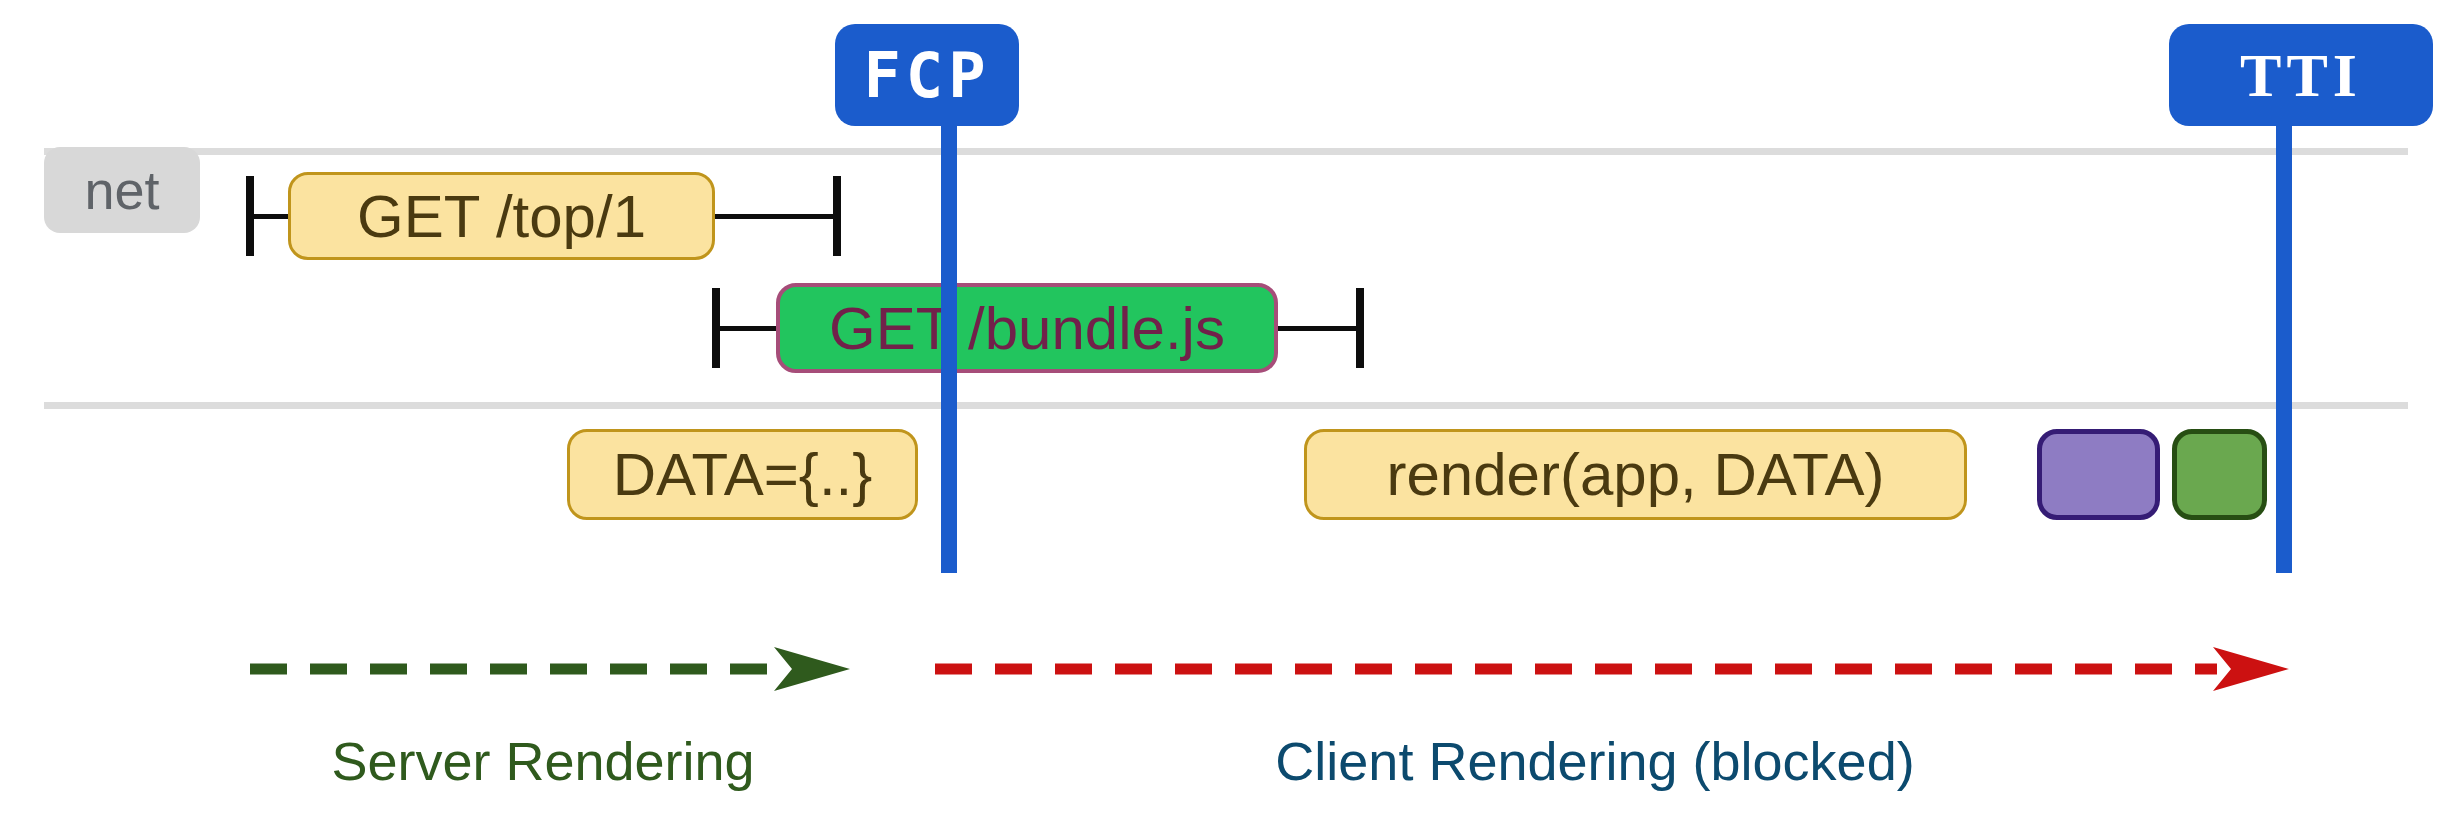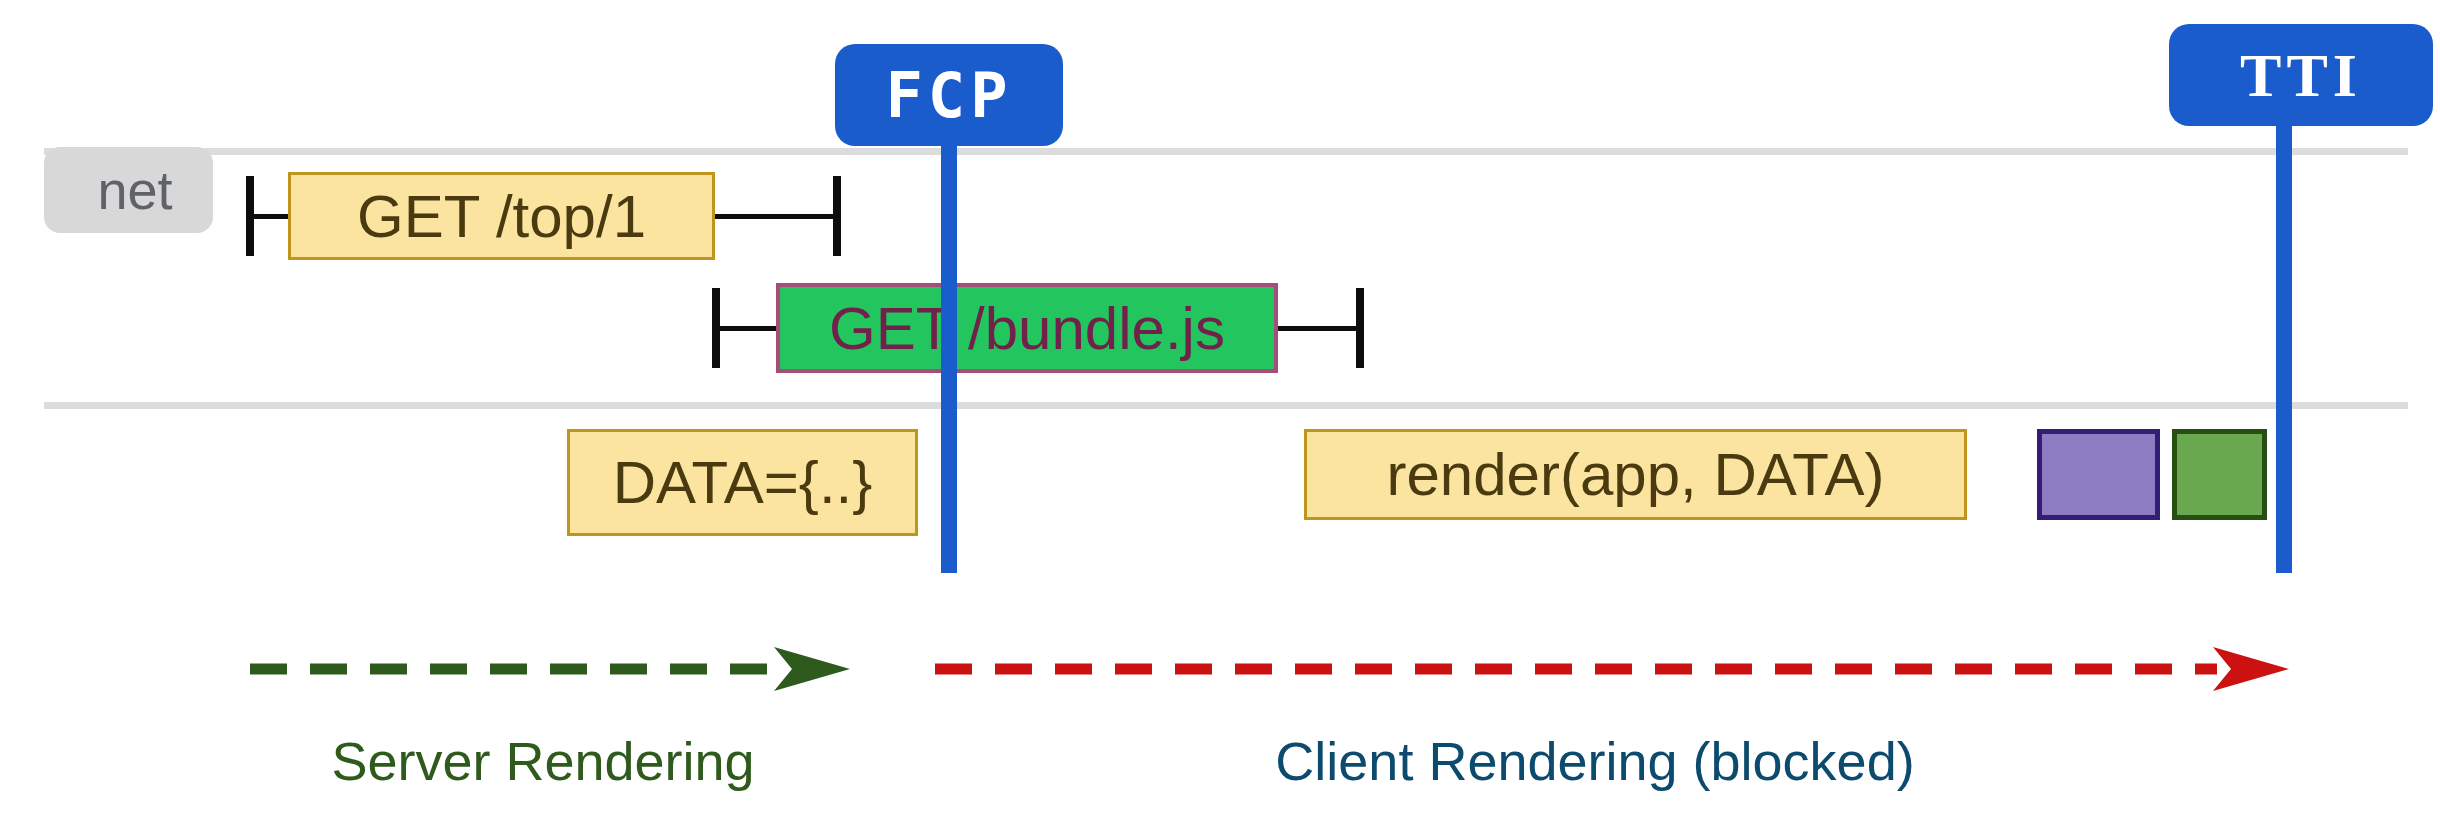--- a/index.html
+++ b/index.html
@@ -35,7 +35,7 @@
     color:#ffffff;font-family:"DejaVu Sans Mono", monospace;
     font-weight:bold;font-size:62px;letter-spacing:5px;z-index:5;
   }
-  .fcp-badge{left:835px;width:228px;margin-top:20px;}
+  .fcp-badge{left:835px;width:184px;}
   .tti-badge{left:2169px;width:264px;font-family:Liberation Serif, serif;}
   
   .box{

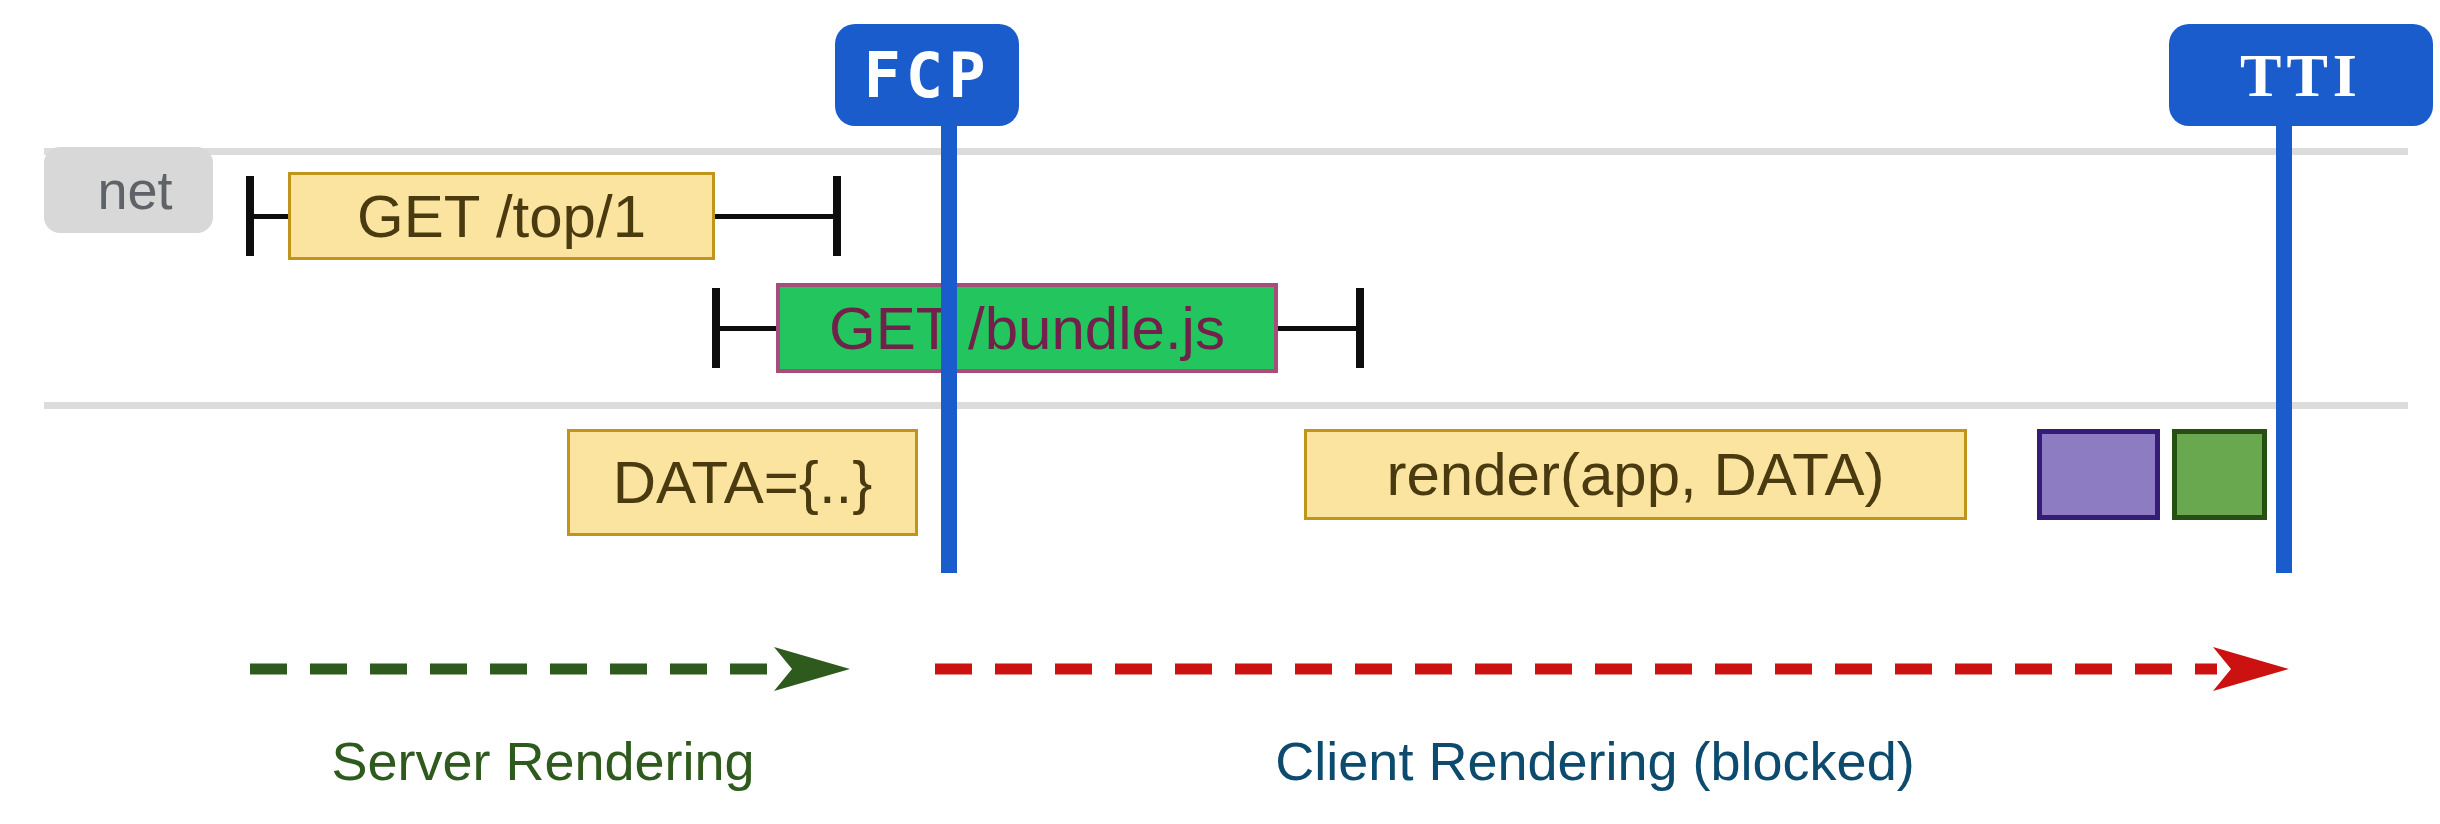--- a/index.html
+++ b/index.html
@@ -21,7 +21,7 @@
     display:flex;align-items:center;justify-content:center;
     font-size:54px;color:#5f6368;z-index:2;
   }
-  .net-label{top:147px;padding-left:13px;}
+  .net-label{top:147px;}
   .js-label{top:402px;}
   
   .stem{position:absolute;width:16px;background:#1b5ccc;z-index:4;}

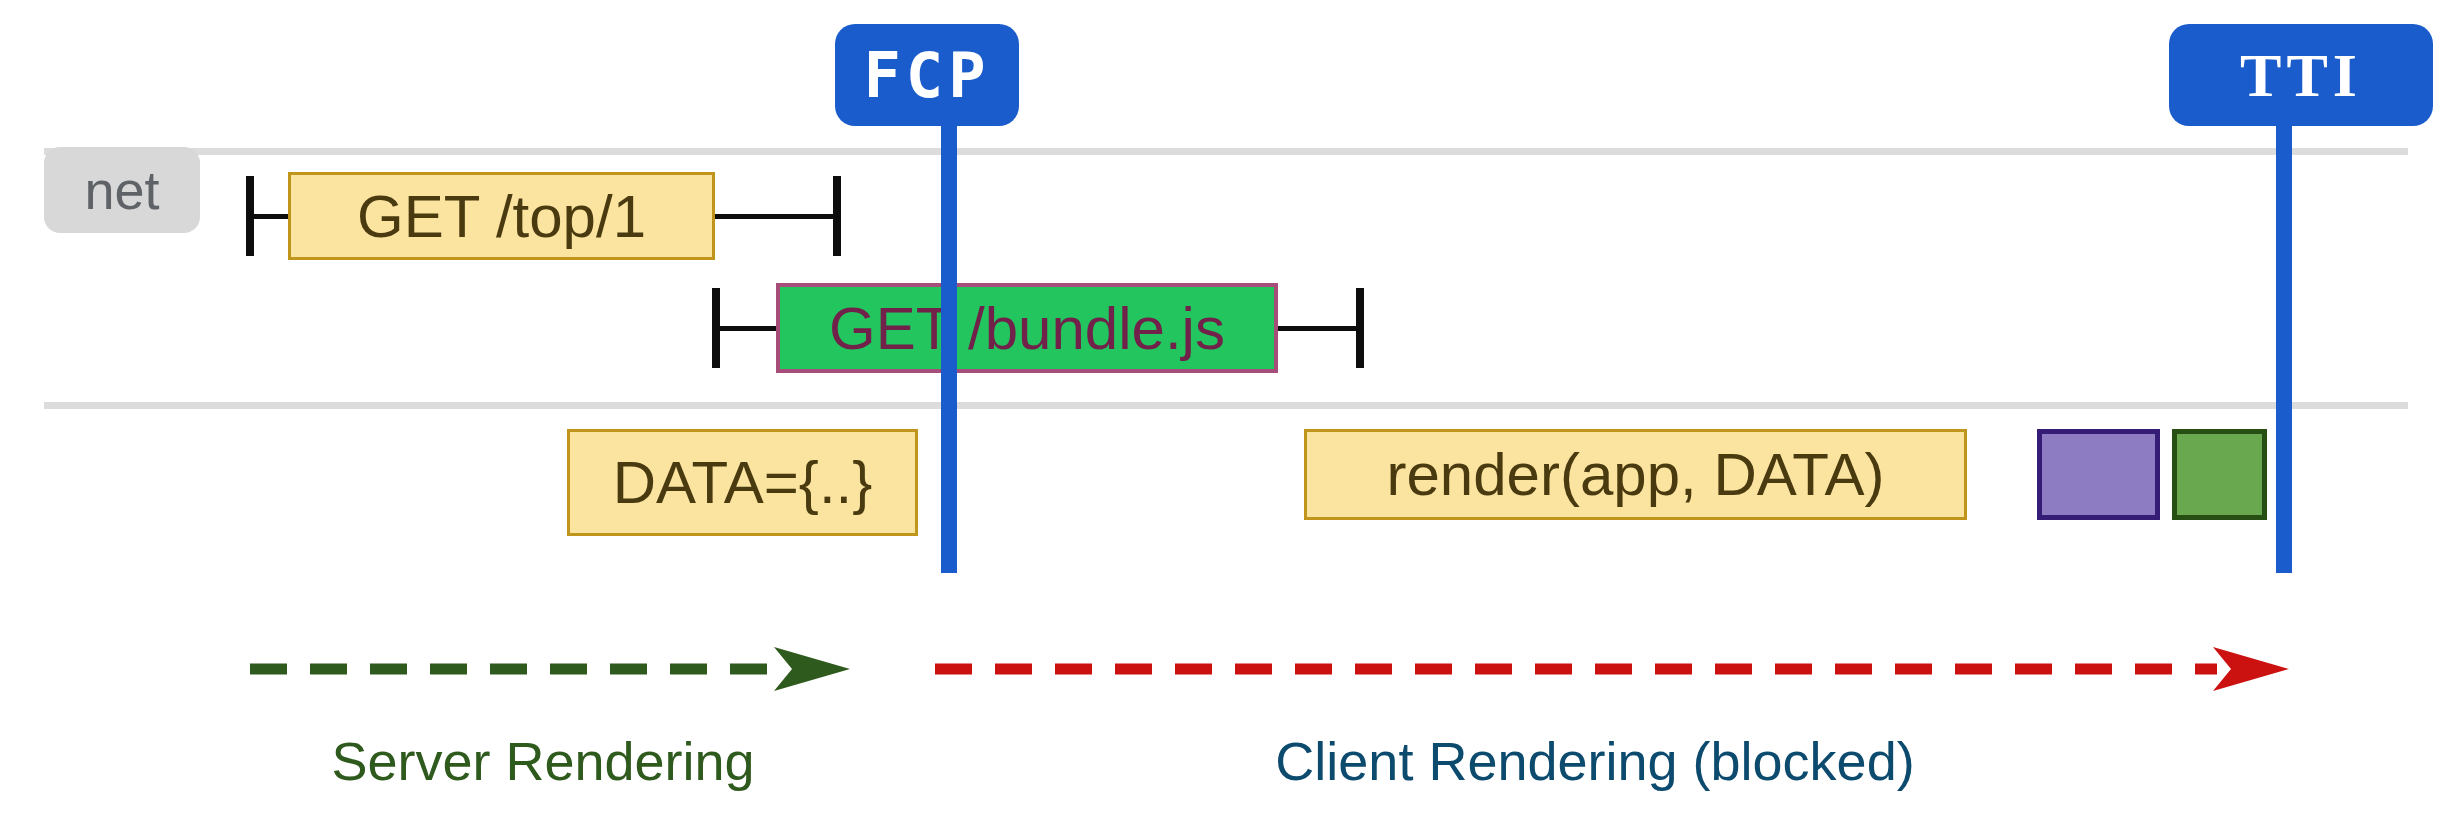--- a/index.html
+++ b/index.html
@@ -40,7 +40,7 @@
   
   .box{
     position:absolute;display:flex;align-items:center;justify-content:center;
-    font-size:60px;z-index:2;box-sizing:border-box;
+    font-size:60px;z-index:2;box-sizing:border-box;border-radius:20px;
   }
   .yellow{background:#fbe3a0;border:3px solid #c0951c;color:#4a3a10;}
   .pink{background:#22c55e;border:4px solid #a64d79;color:#71214a;}

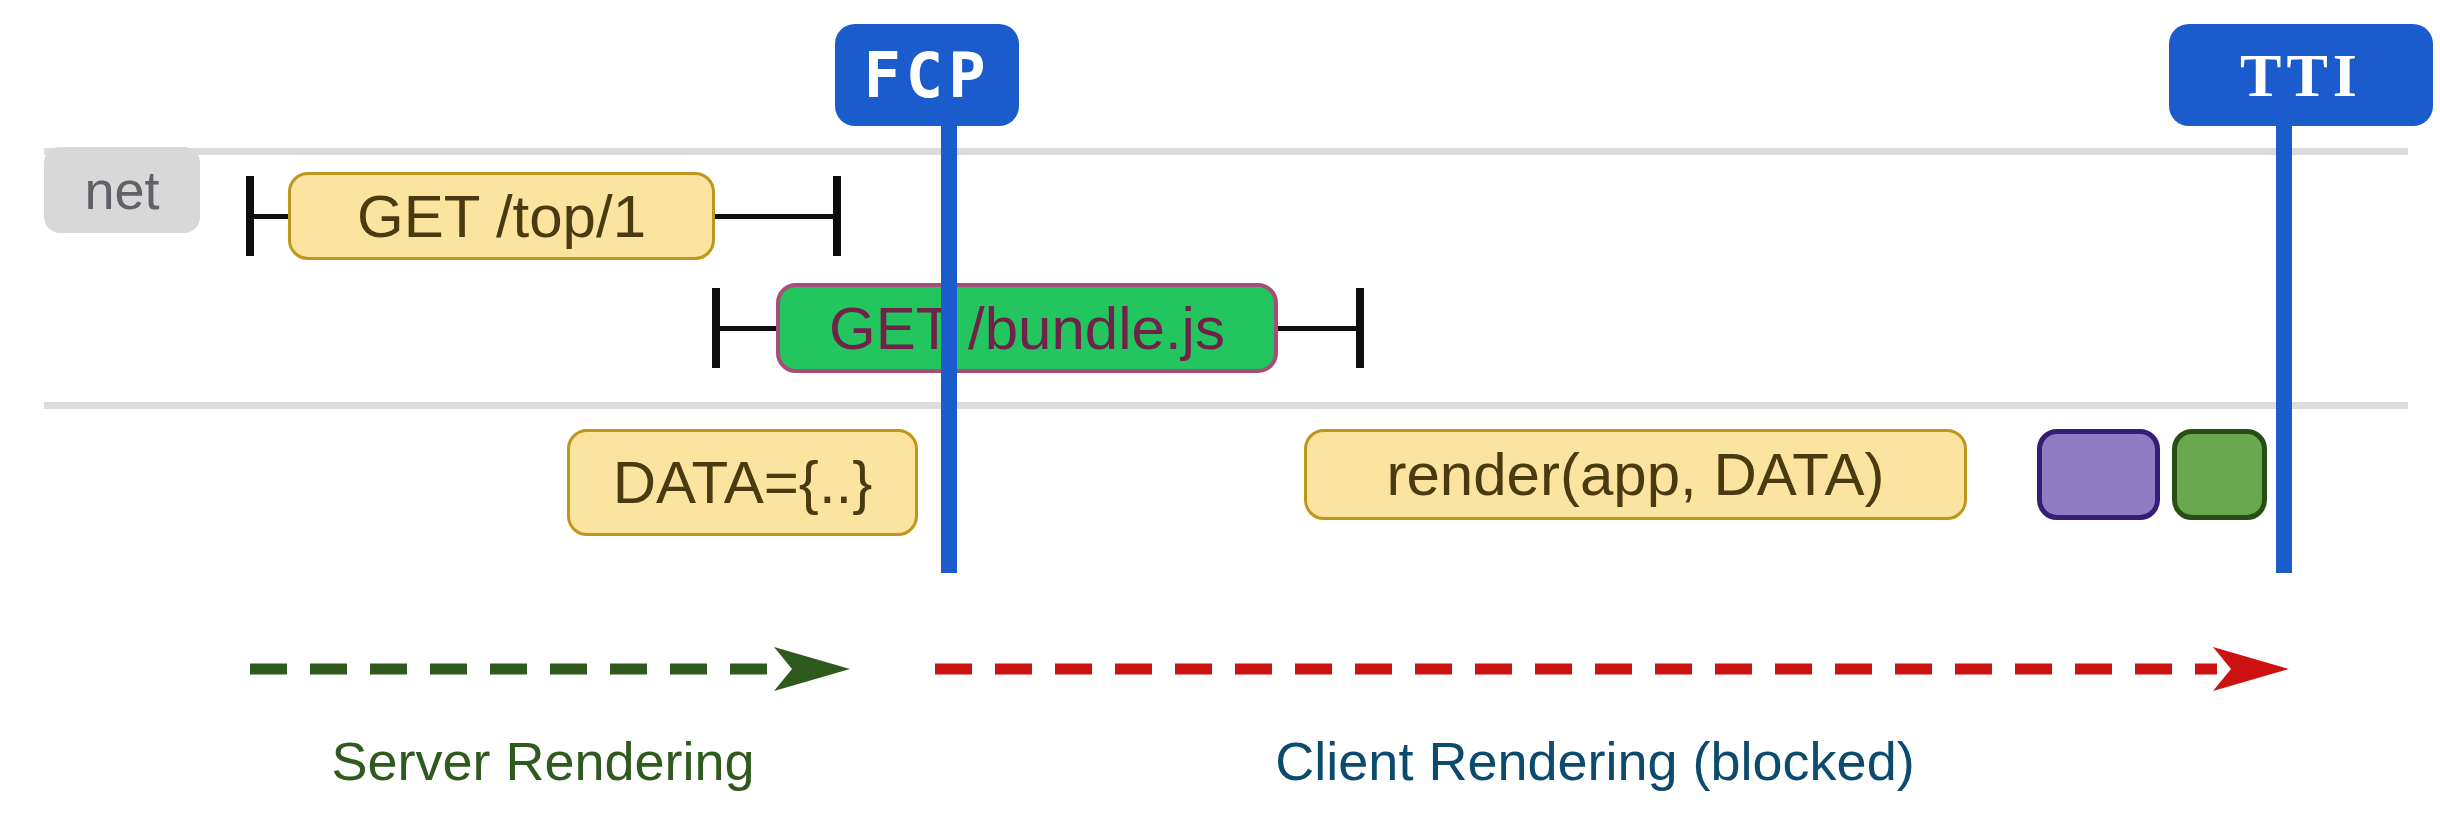--- a/index.html
+++ b/index.html
@@ -48,7 +48,7 @@
   .green{background:#6aa84f;border:5px solid #274e13;}
   .box-get-top{left:288px;top:172px;width:427px;height:88px;}
   .box-get-bundle{left:776px;top:283px;width:502px;height:90px;}
-  .box-data{left:567px;top:429px;width:351px;height:107px;}
+  .box-data{left:567px;top:429px;width:351px;height:91px;}
   .box-render{left:1304px;top:429px;width:663px;height:91px;}
   .box-purple{left:2037px;top:429px;width:123px;height:91px;}
   .box-green{left:2172px;top:429px;width:95px;height:91px;}

